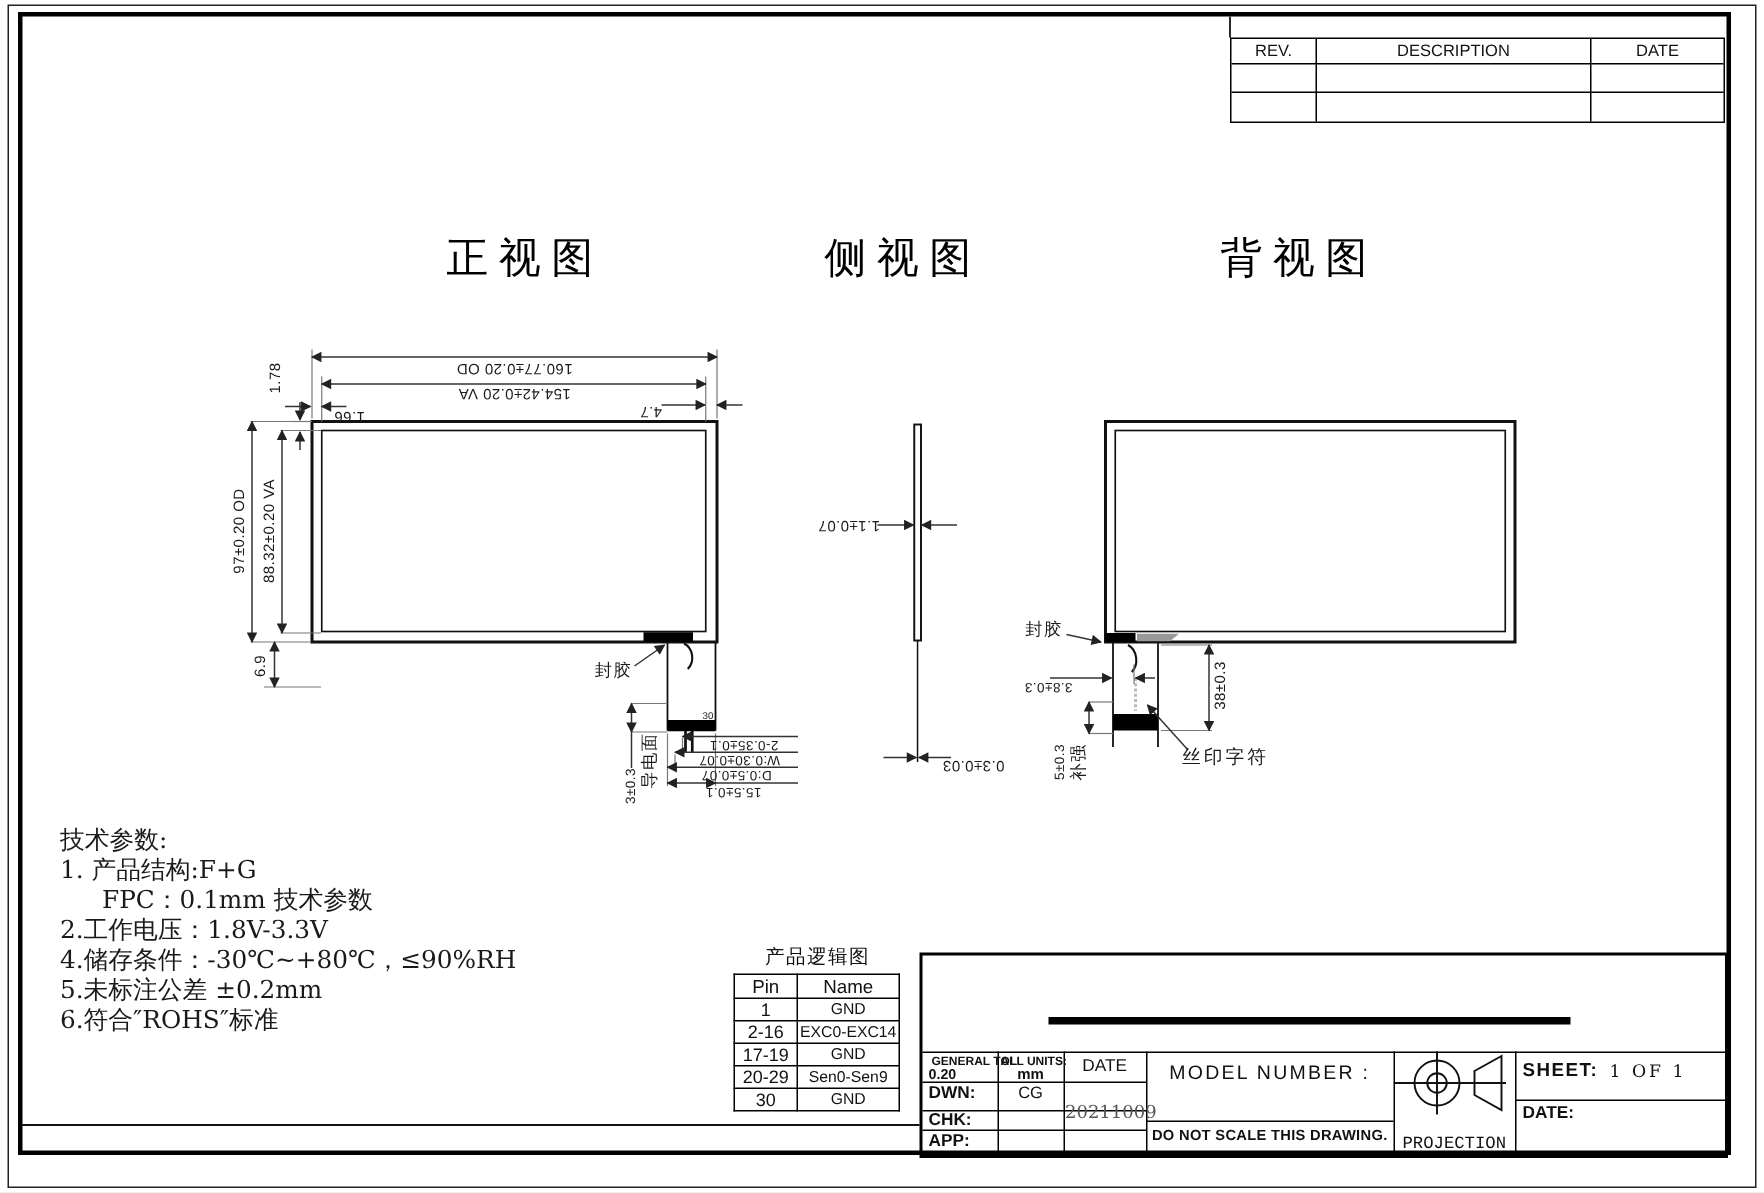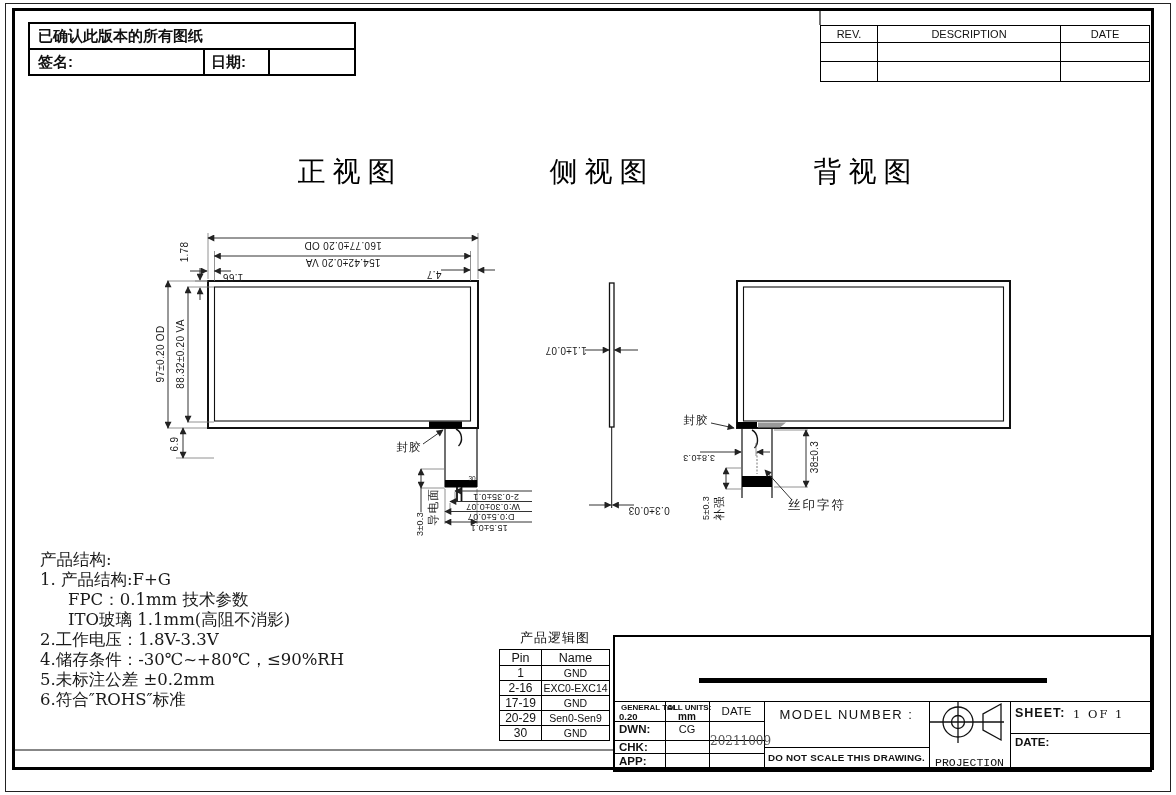--- a/index.html
+++ b/index.html
@@ -174,14 +174,6 @@
     </g>
   </svg>
 
-  <div class="abs confirmbox">
-    <div class="r1">已确认此版本的所有图纸</div>
-    <div class="r2">
-      <div class="c1">签名:</div>
-      <div class="c2">日期:</div>
-      <div class="c3"></div>
-    </div>
-  </div>
 
   <div class="abs revtable">
     <div>REV.</div>

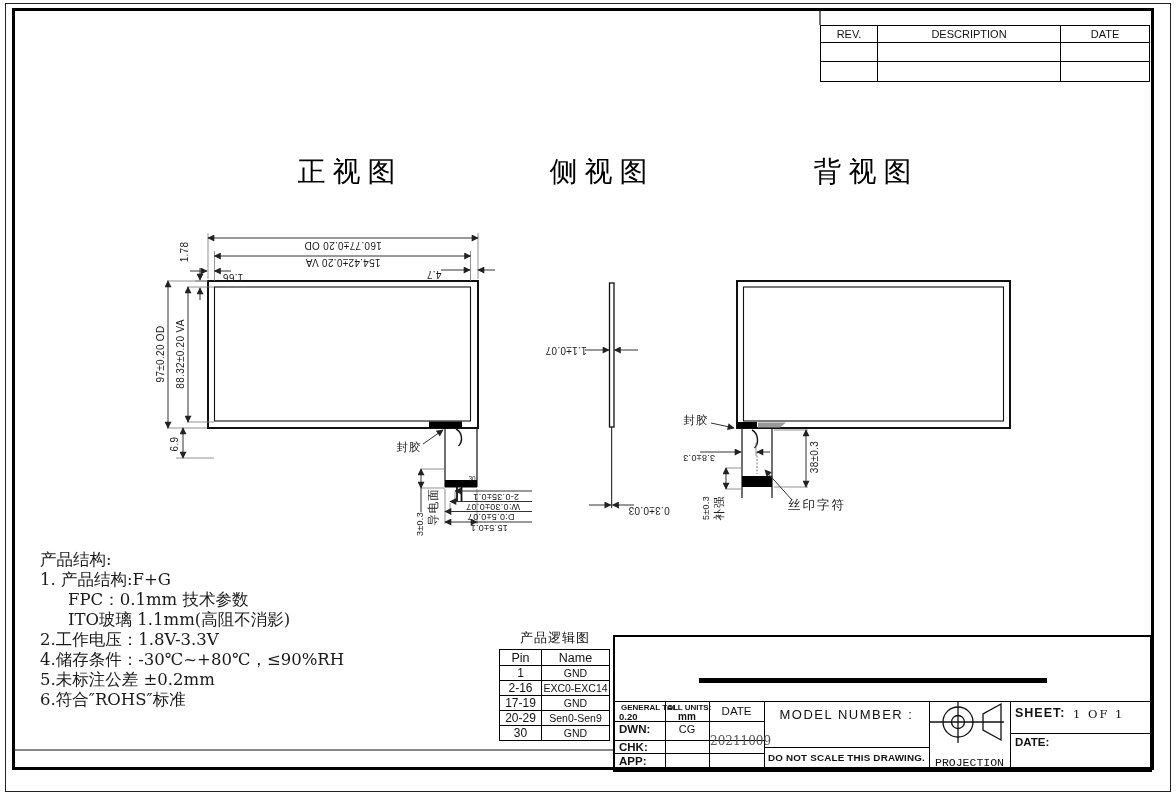--- a/index.html
+++ b/index.html
@@ -219,7 +219,7 @@
   <span class="dimtxt dn cnbig" style="left:817px;top:505px;">丝印字符</span>
 
   <div class="abs tech">
-    <div>产品结构:</div>
+    <div>技术参数:</div>
     <div>1. 产品结构:F+G</div>
     <div class="indent">FPC：0.1mm 技术参数</div>
     <div class="indent">ITO玻璃 1.1mm(高阻不消影)</div>

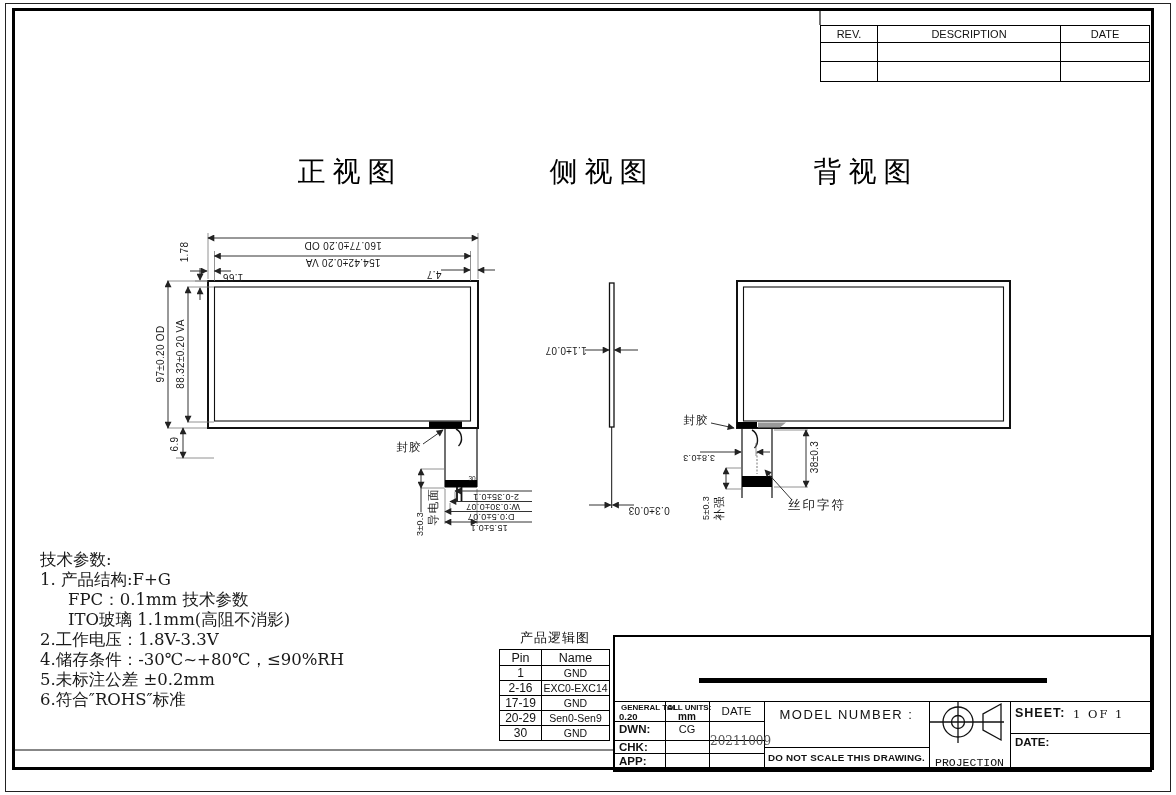--- a/index.html
+++ b/index.html
@@ -222,7 +222,6 @@
     <div>技术参数:</div>
     <div>1. 产品结构:F+G</div>
     <div class="indent">FPC：0.1mm 技术参数</div>
-    <div class="indent">ITO玻璃 1.1mm(高阻不消影)</div>
     <div>2.工作电压：1.8V-3.3V</div>
     <div>4.储存条件：-30℃~+80℃，≤90%RH</div>
     <div>5.未标注公差 ±0.2mm</div>

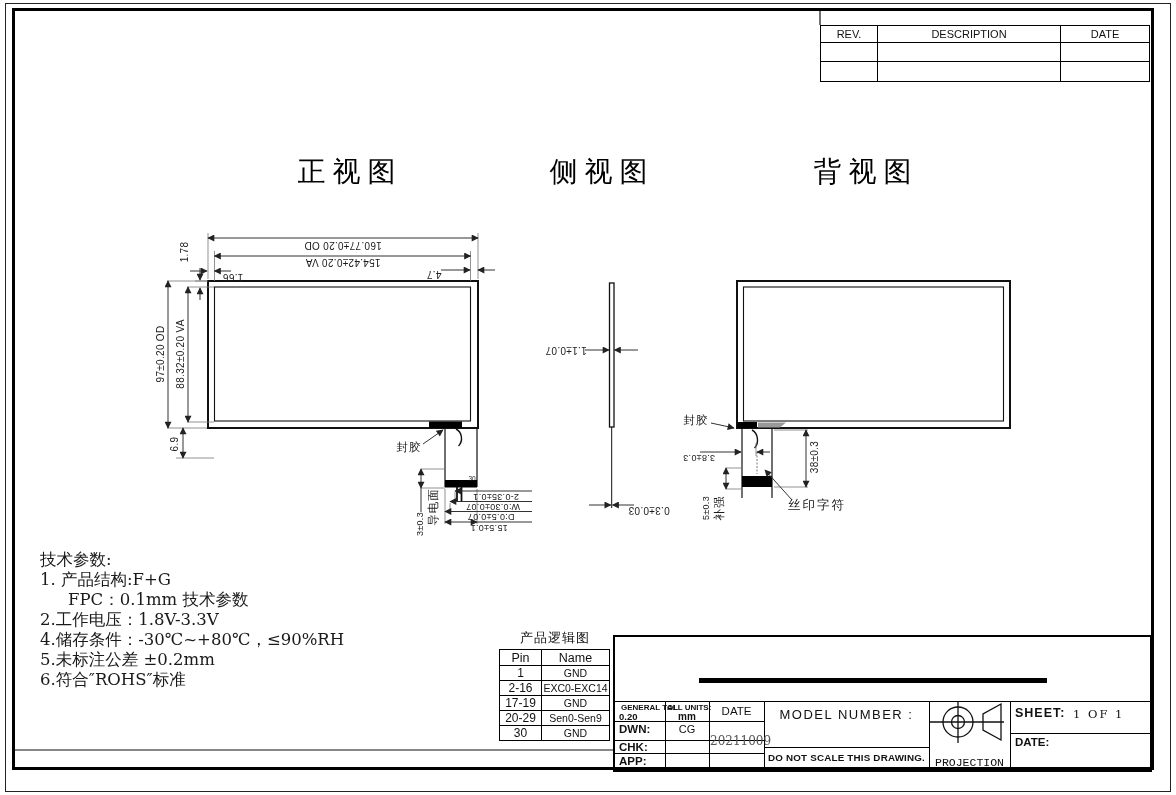--- a/index.html
+++ b/index.html
@@ -39,7 +39,7 @@
         font-size:16.5px;line-height:20px;color:#1a1a1a;}
   .tech .indent{padding-left:28px;}
   
-  .logic{left:487px;top:629px;width:112px;padding-left:12px;}
+  .logic{left:477px;top:629px;width:112px;padding-left:12px;}
   .logic .ltitle{text-align:center;font-family:"DejaVu Serif",serif;font-size:13px;
                  letter-spacing:1px;margin-bottom:2px;}
   .logic table{border-collapse:collapse;width:111px;}

